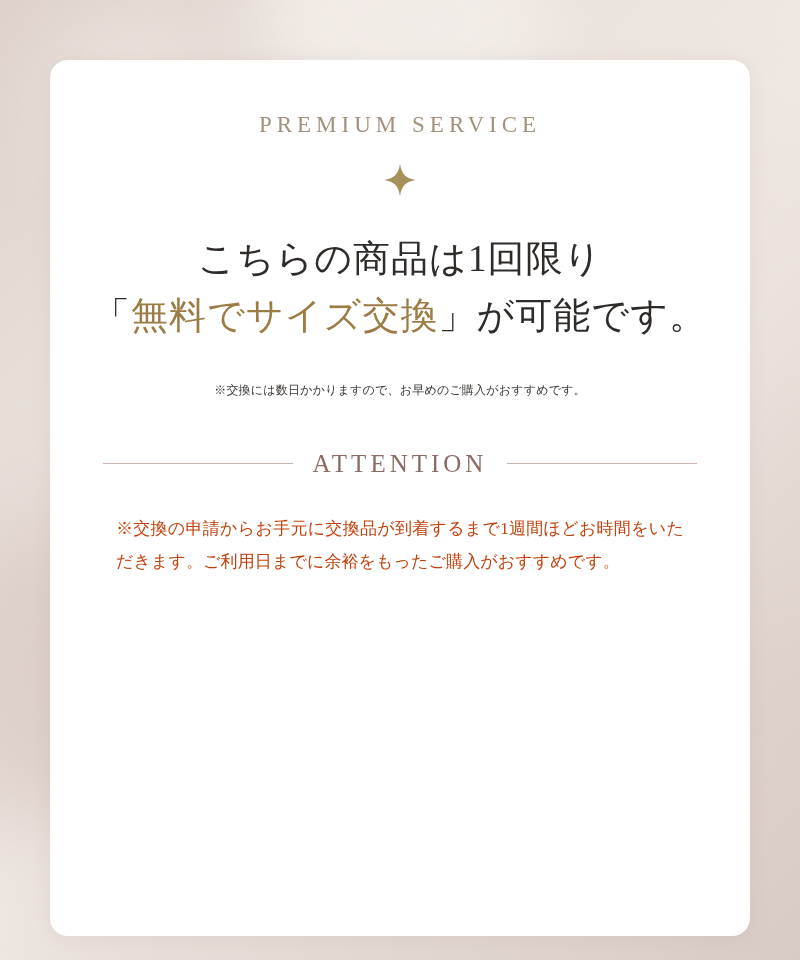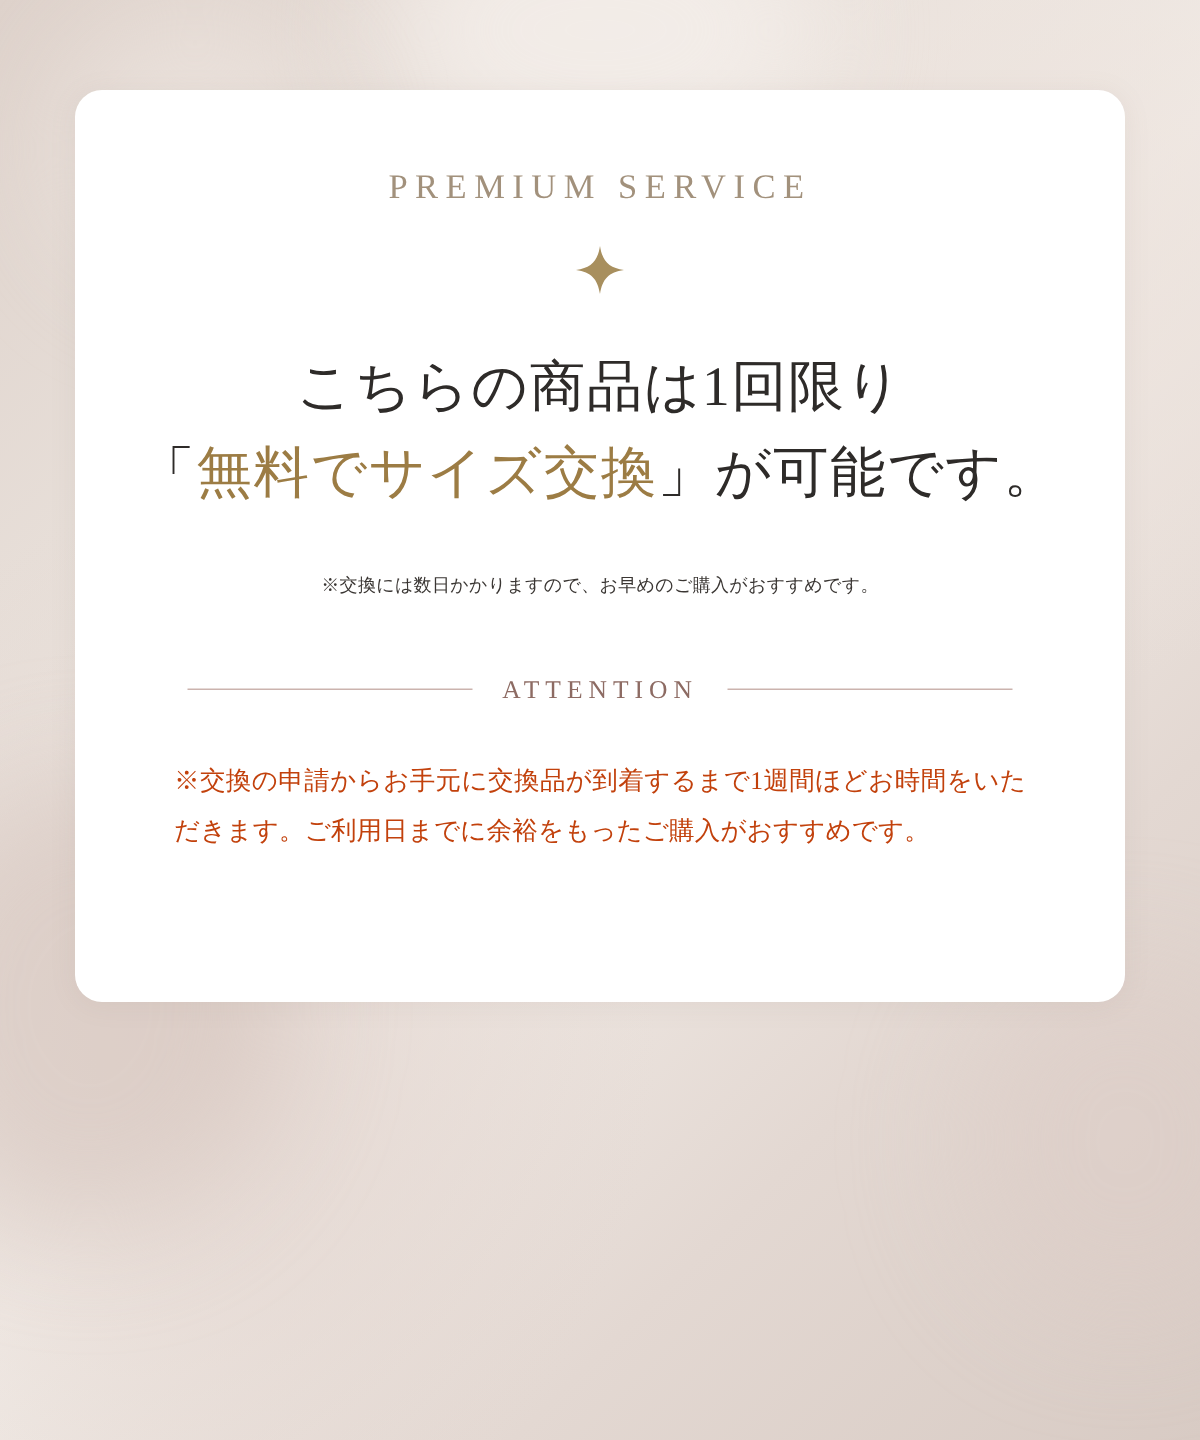--- a/index.html
+++ b/index.html
@@ -41,7 +41,7 @@
     left: 50px;
     top: 60px;
     width: 700px;
-    height: 608px;
+    height: 876px;
     background: #ffffff;
     border-radius: 18px;
     box-shadow: 0 2px 18px rgba(150,130,122,0.10);

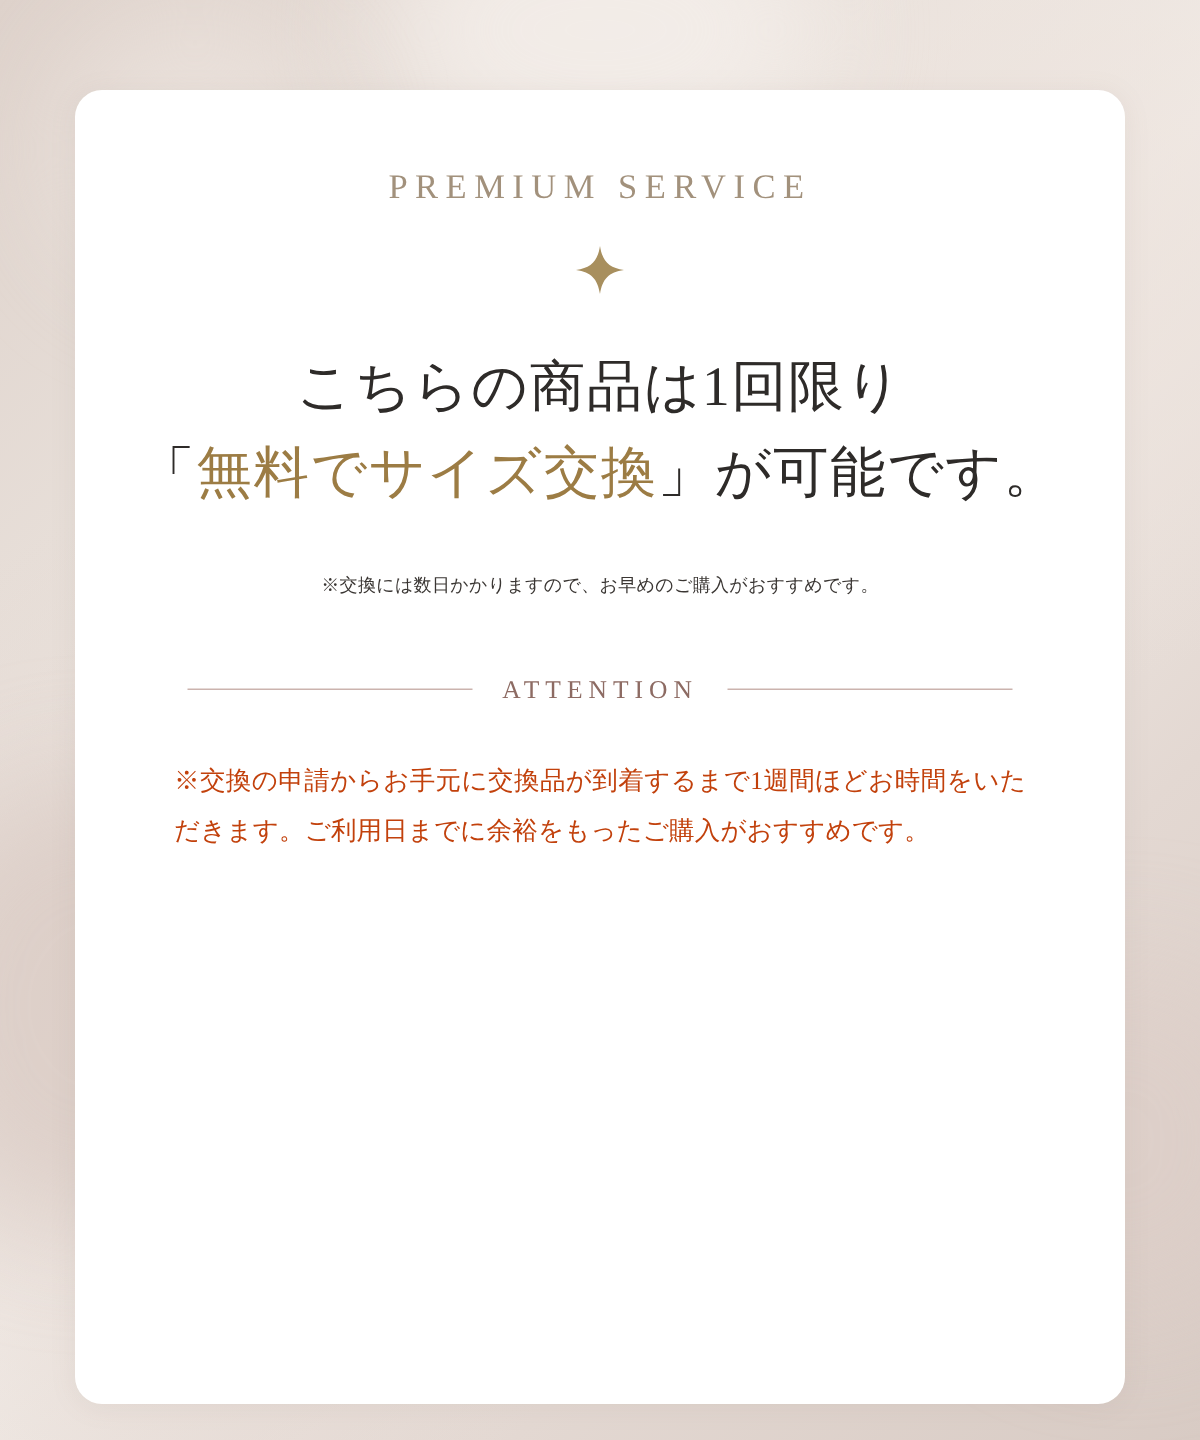--- a/index.html
+++ b/index.html
@@ -110,7 +110,7 @@
     max-width: 190px;
   }
   .divider .dtitle {
-    font-size: 17px;
+    font-size: 25px;
     letter-spacing: 4px;
     color: #8d6b63;
     white-space: nowrap;

